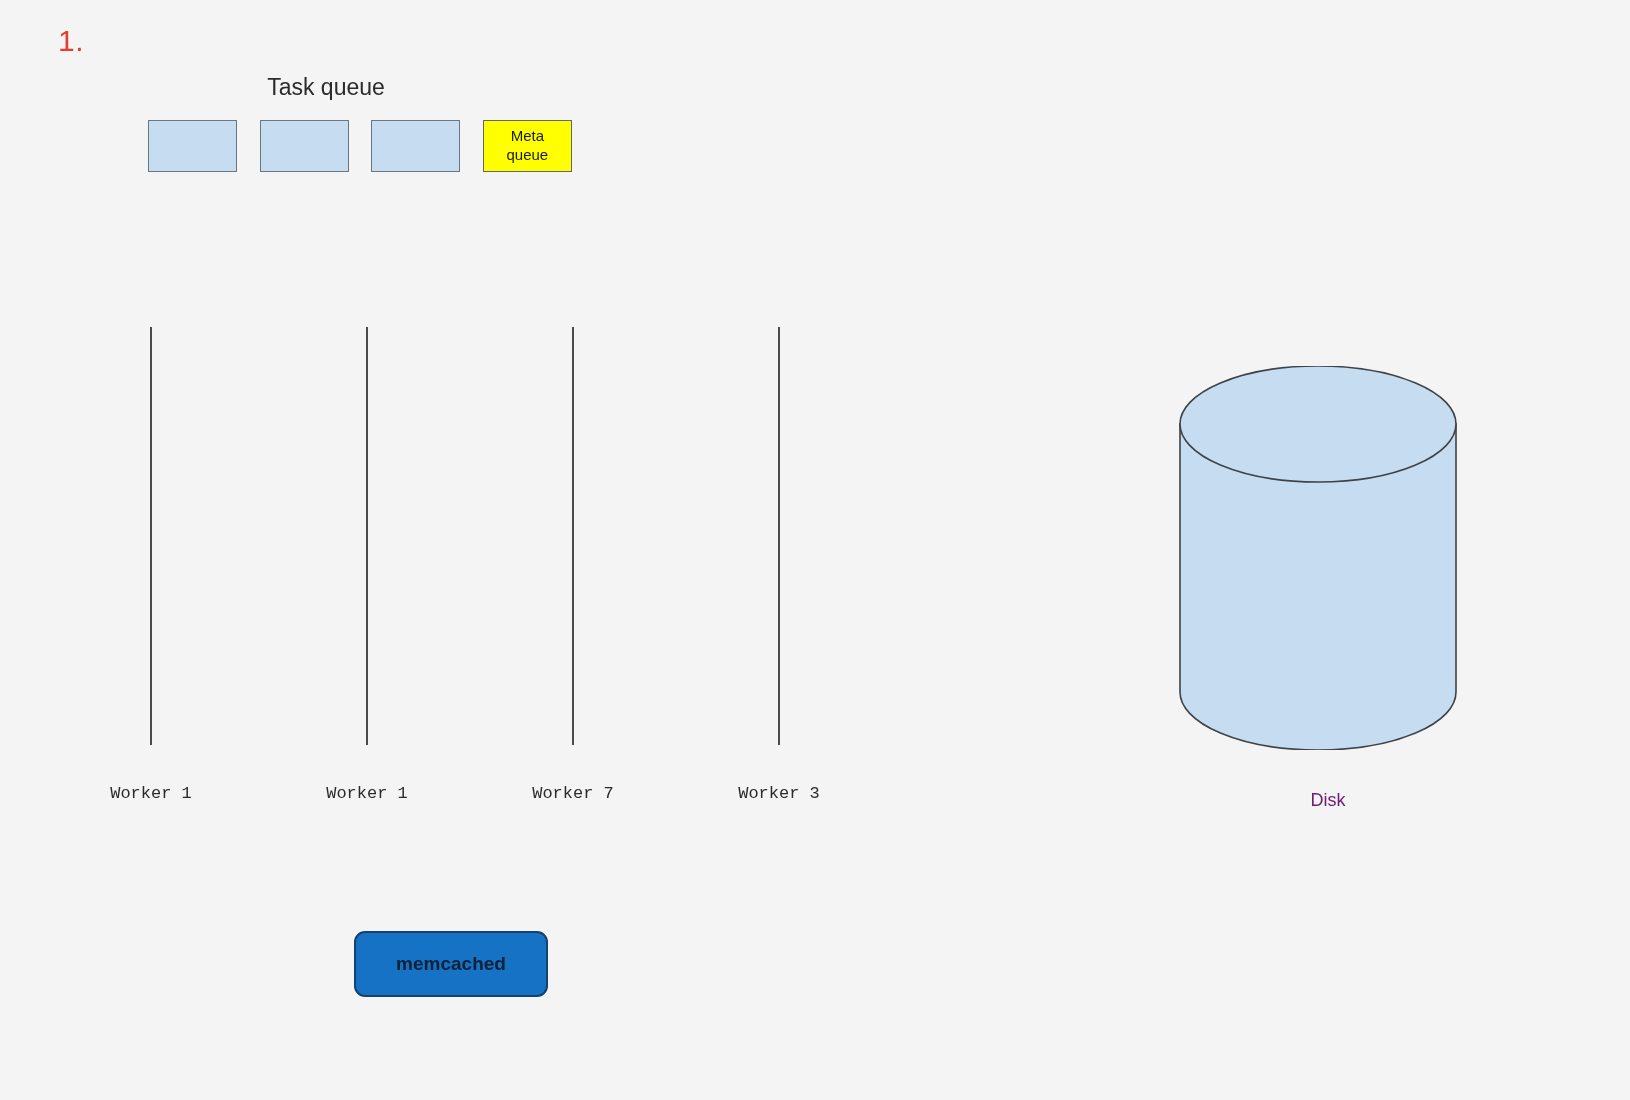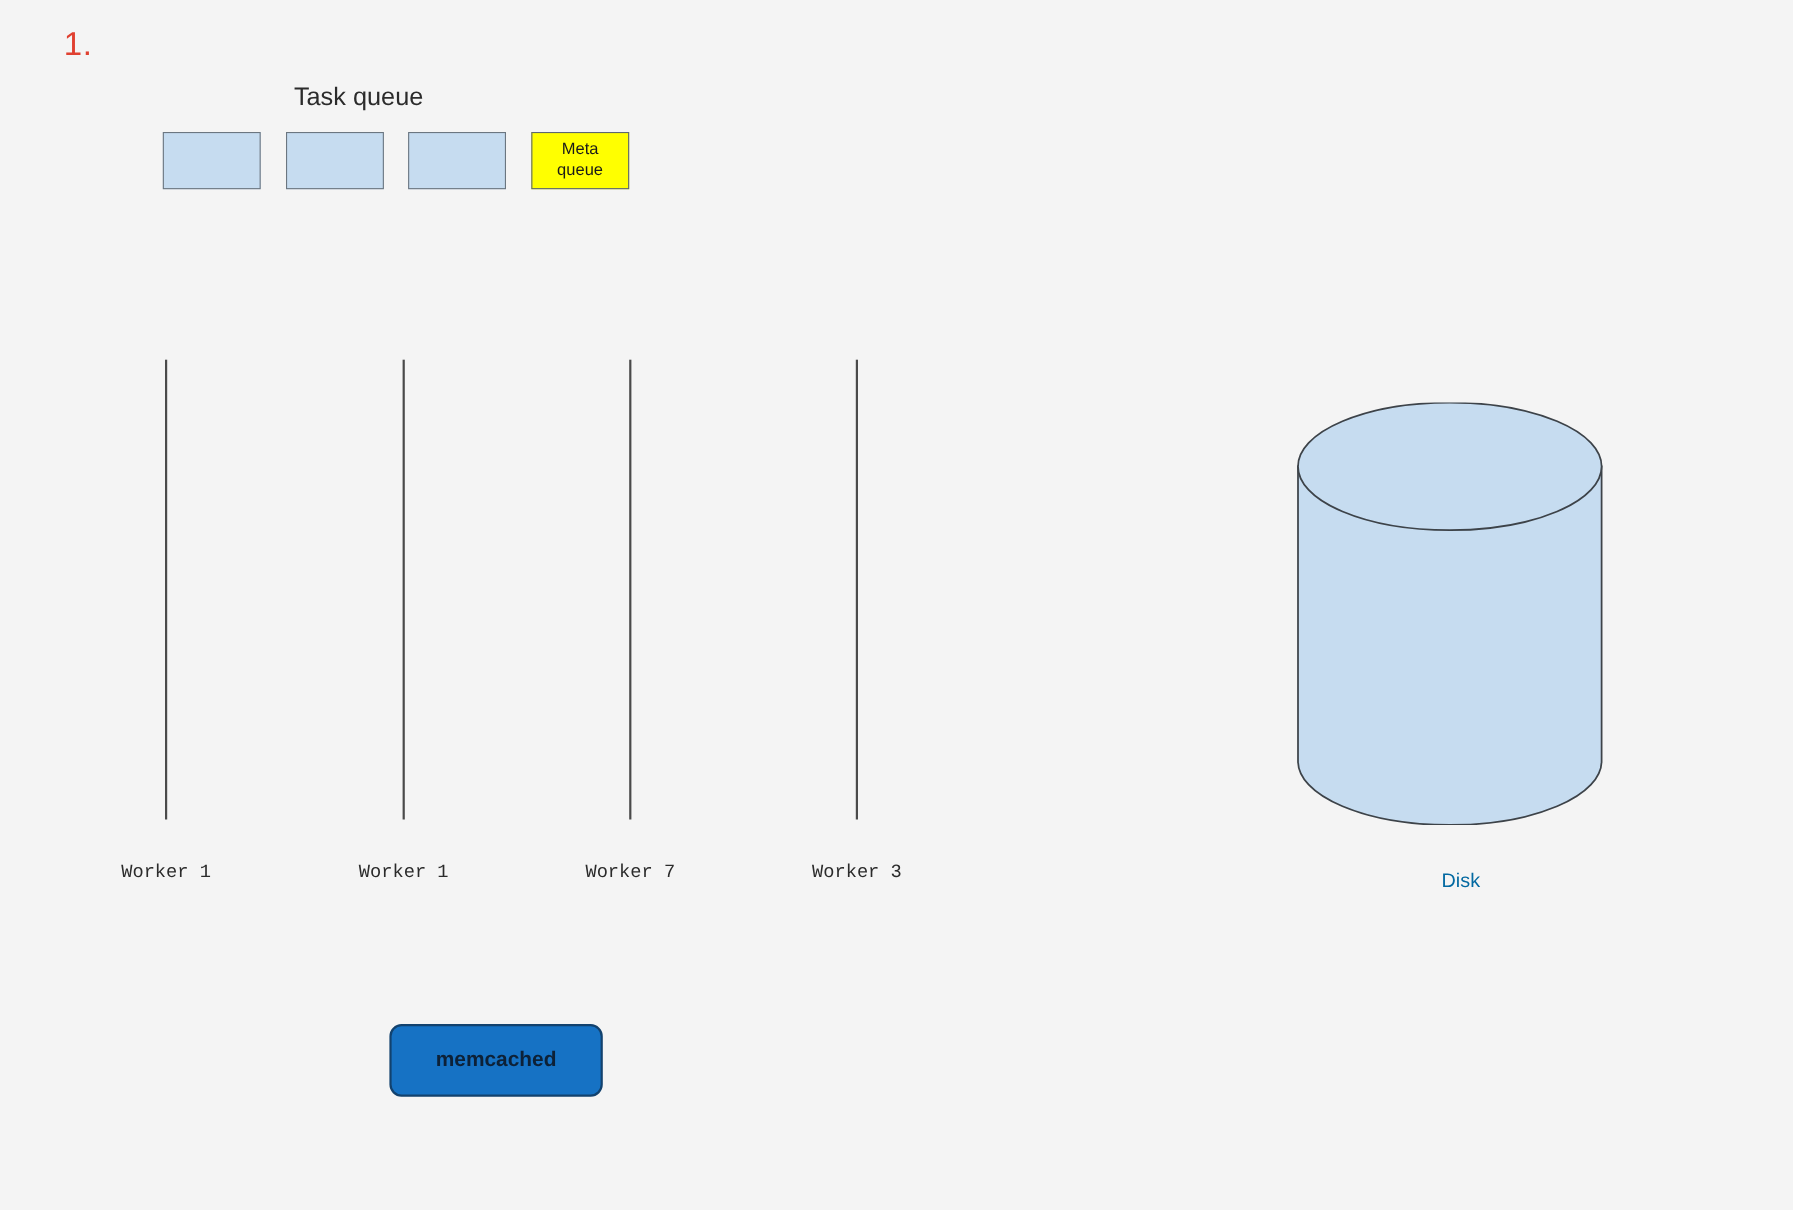--- a/index.html
+++ b/index.html
@@ -114,7 +114,7 @@
     width: 180px;
     text-align: center;
     font-size: 18px;
-    color: #0369a1;
+    color: #701a75;
   }
 
   

